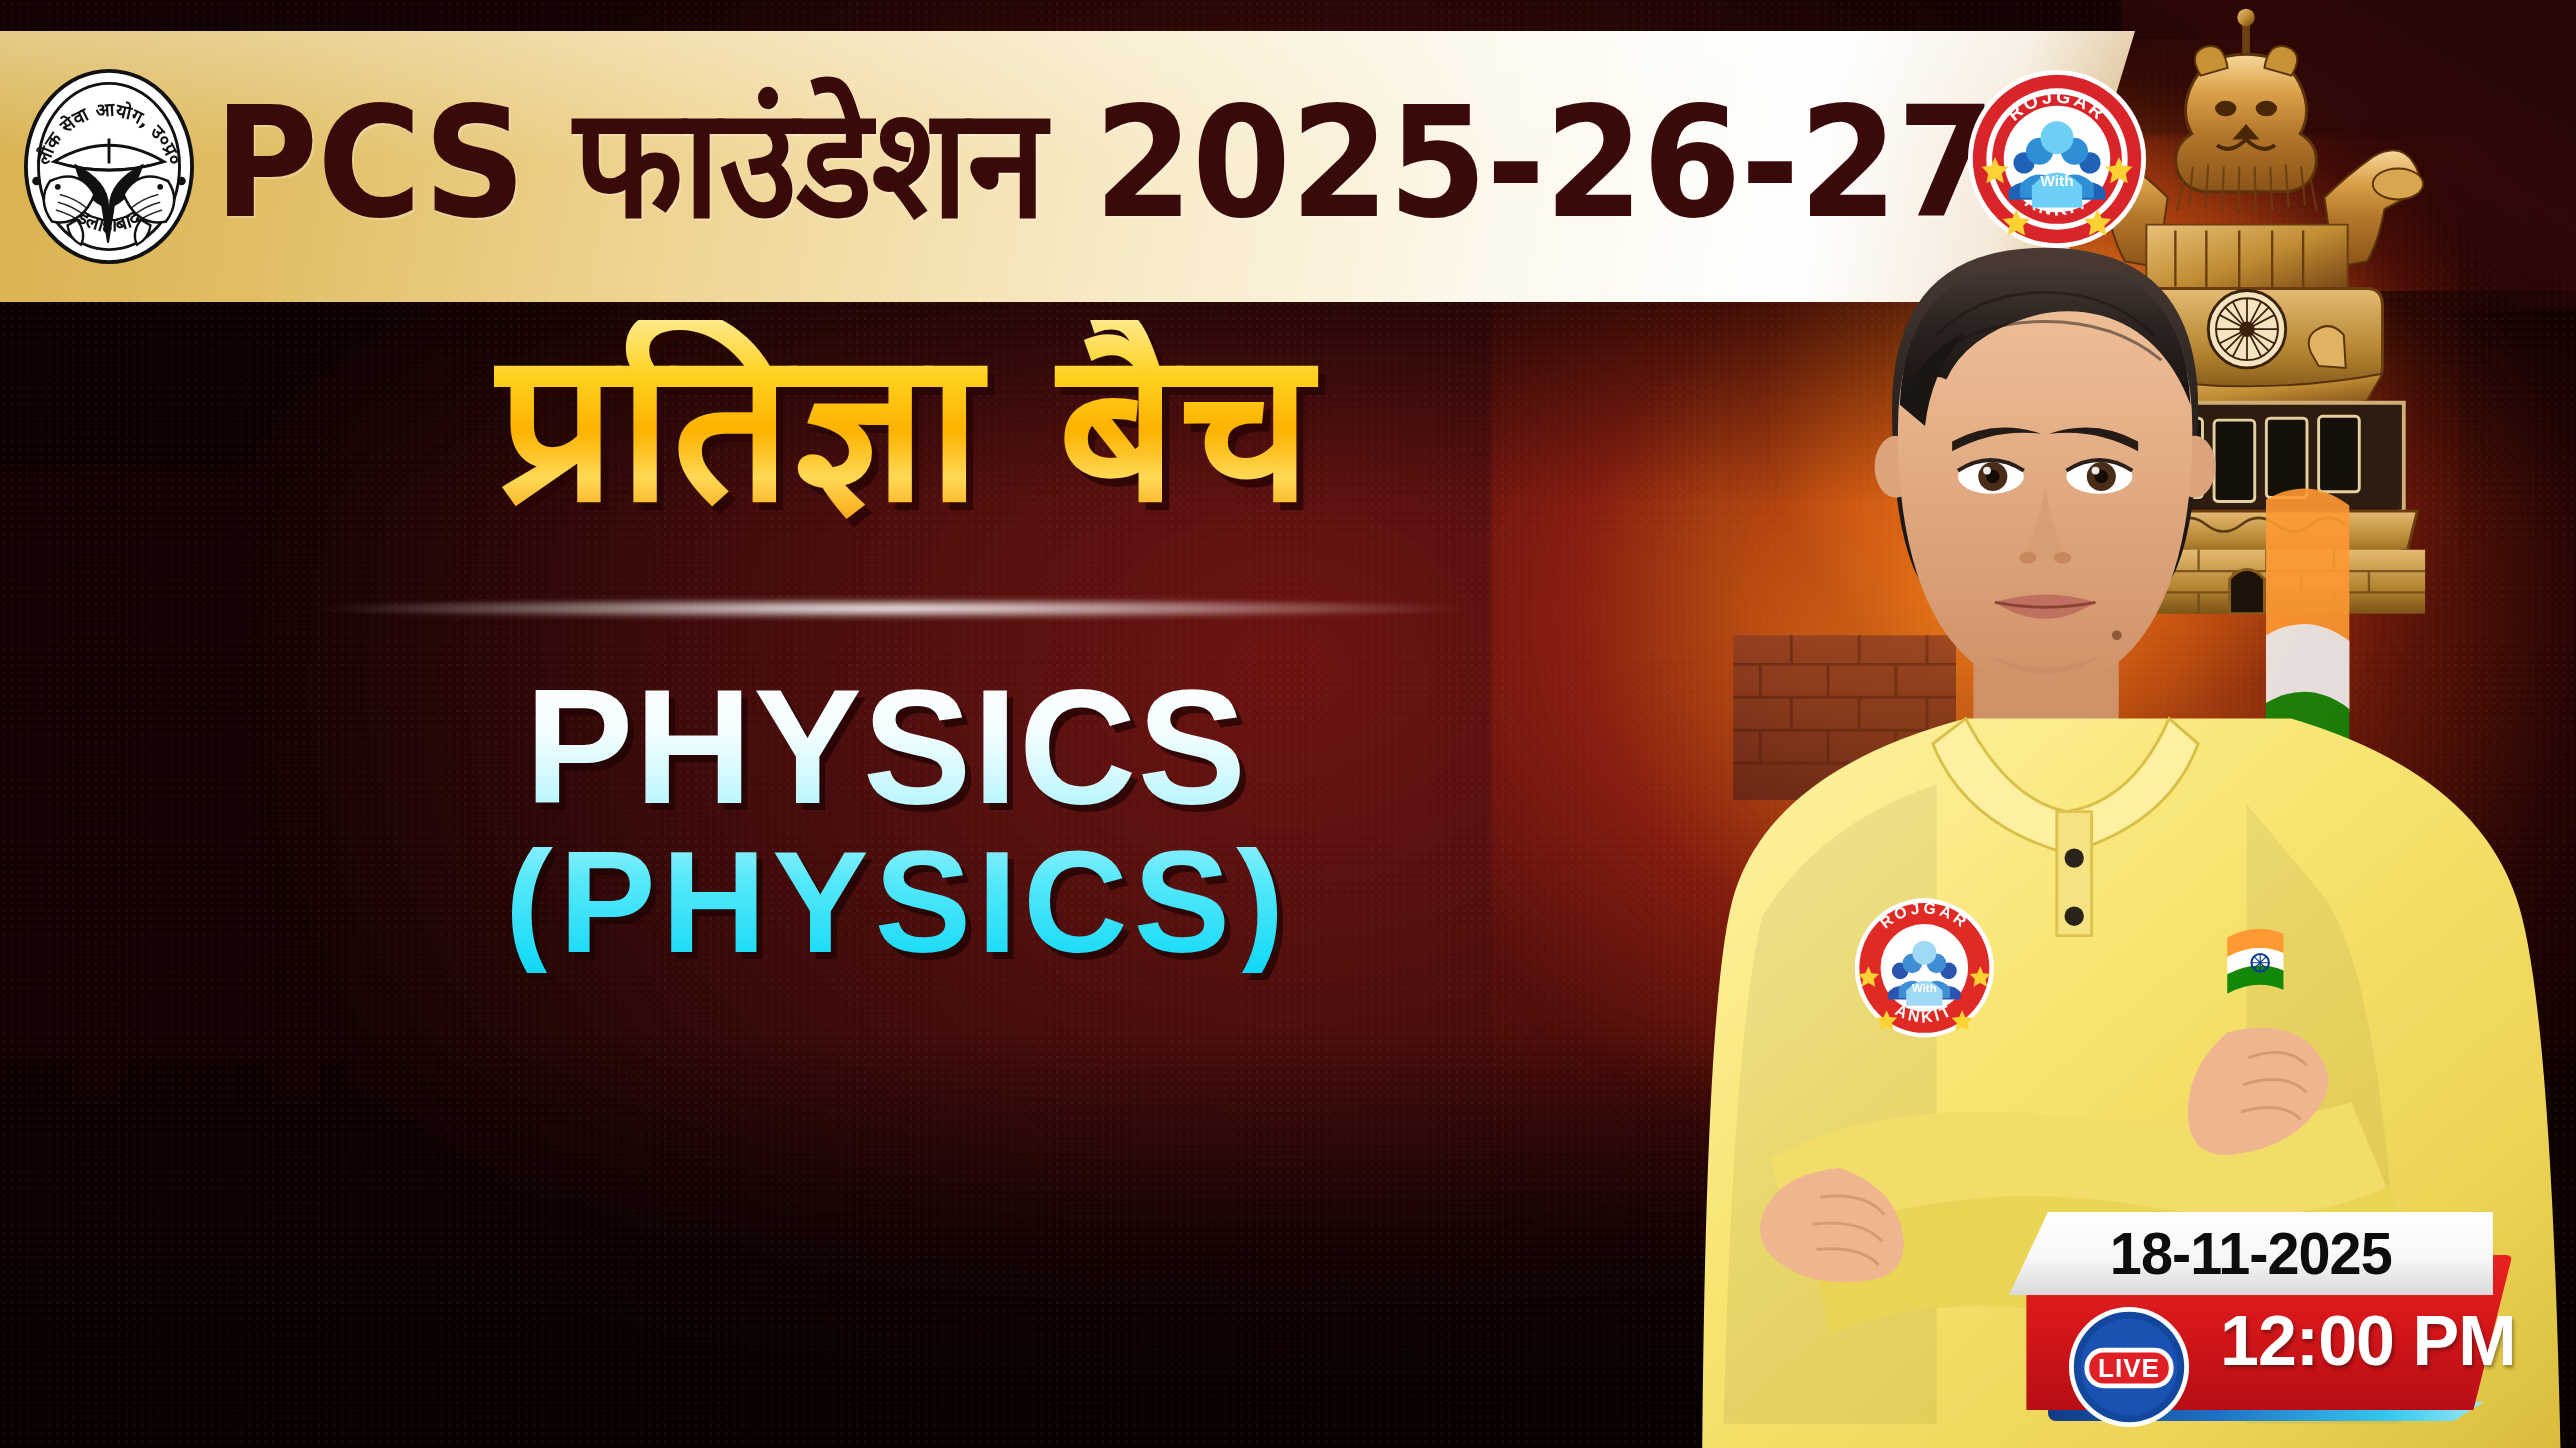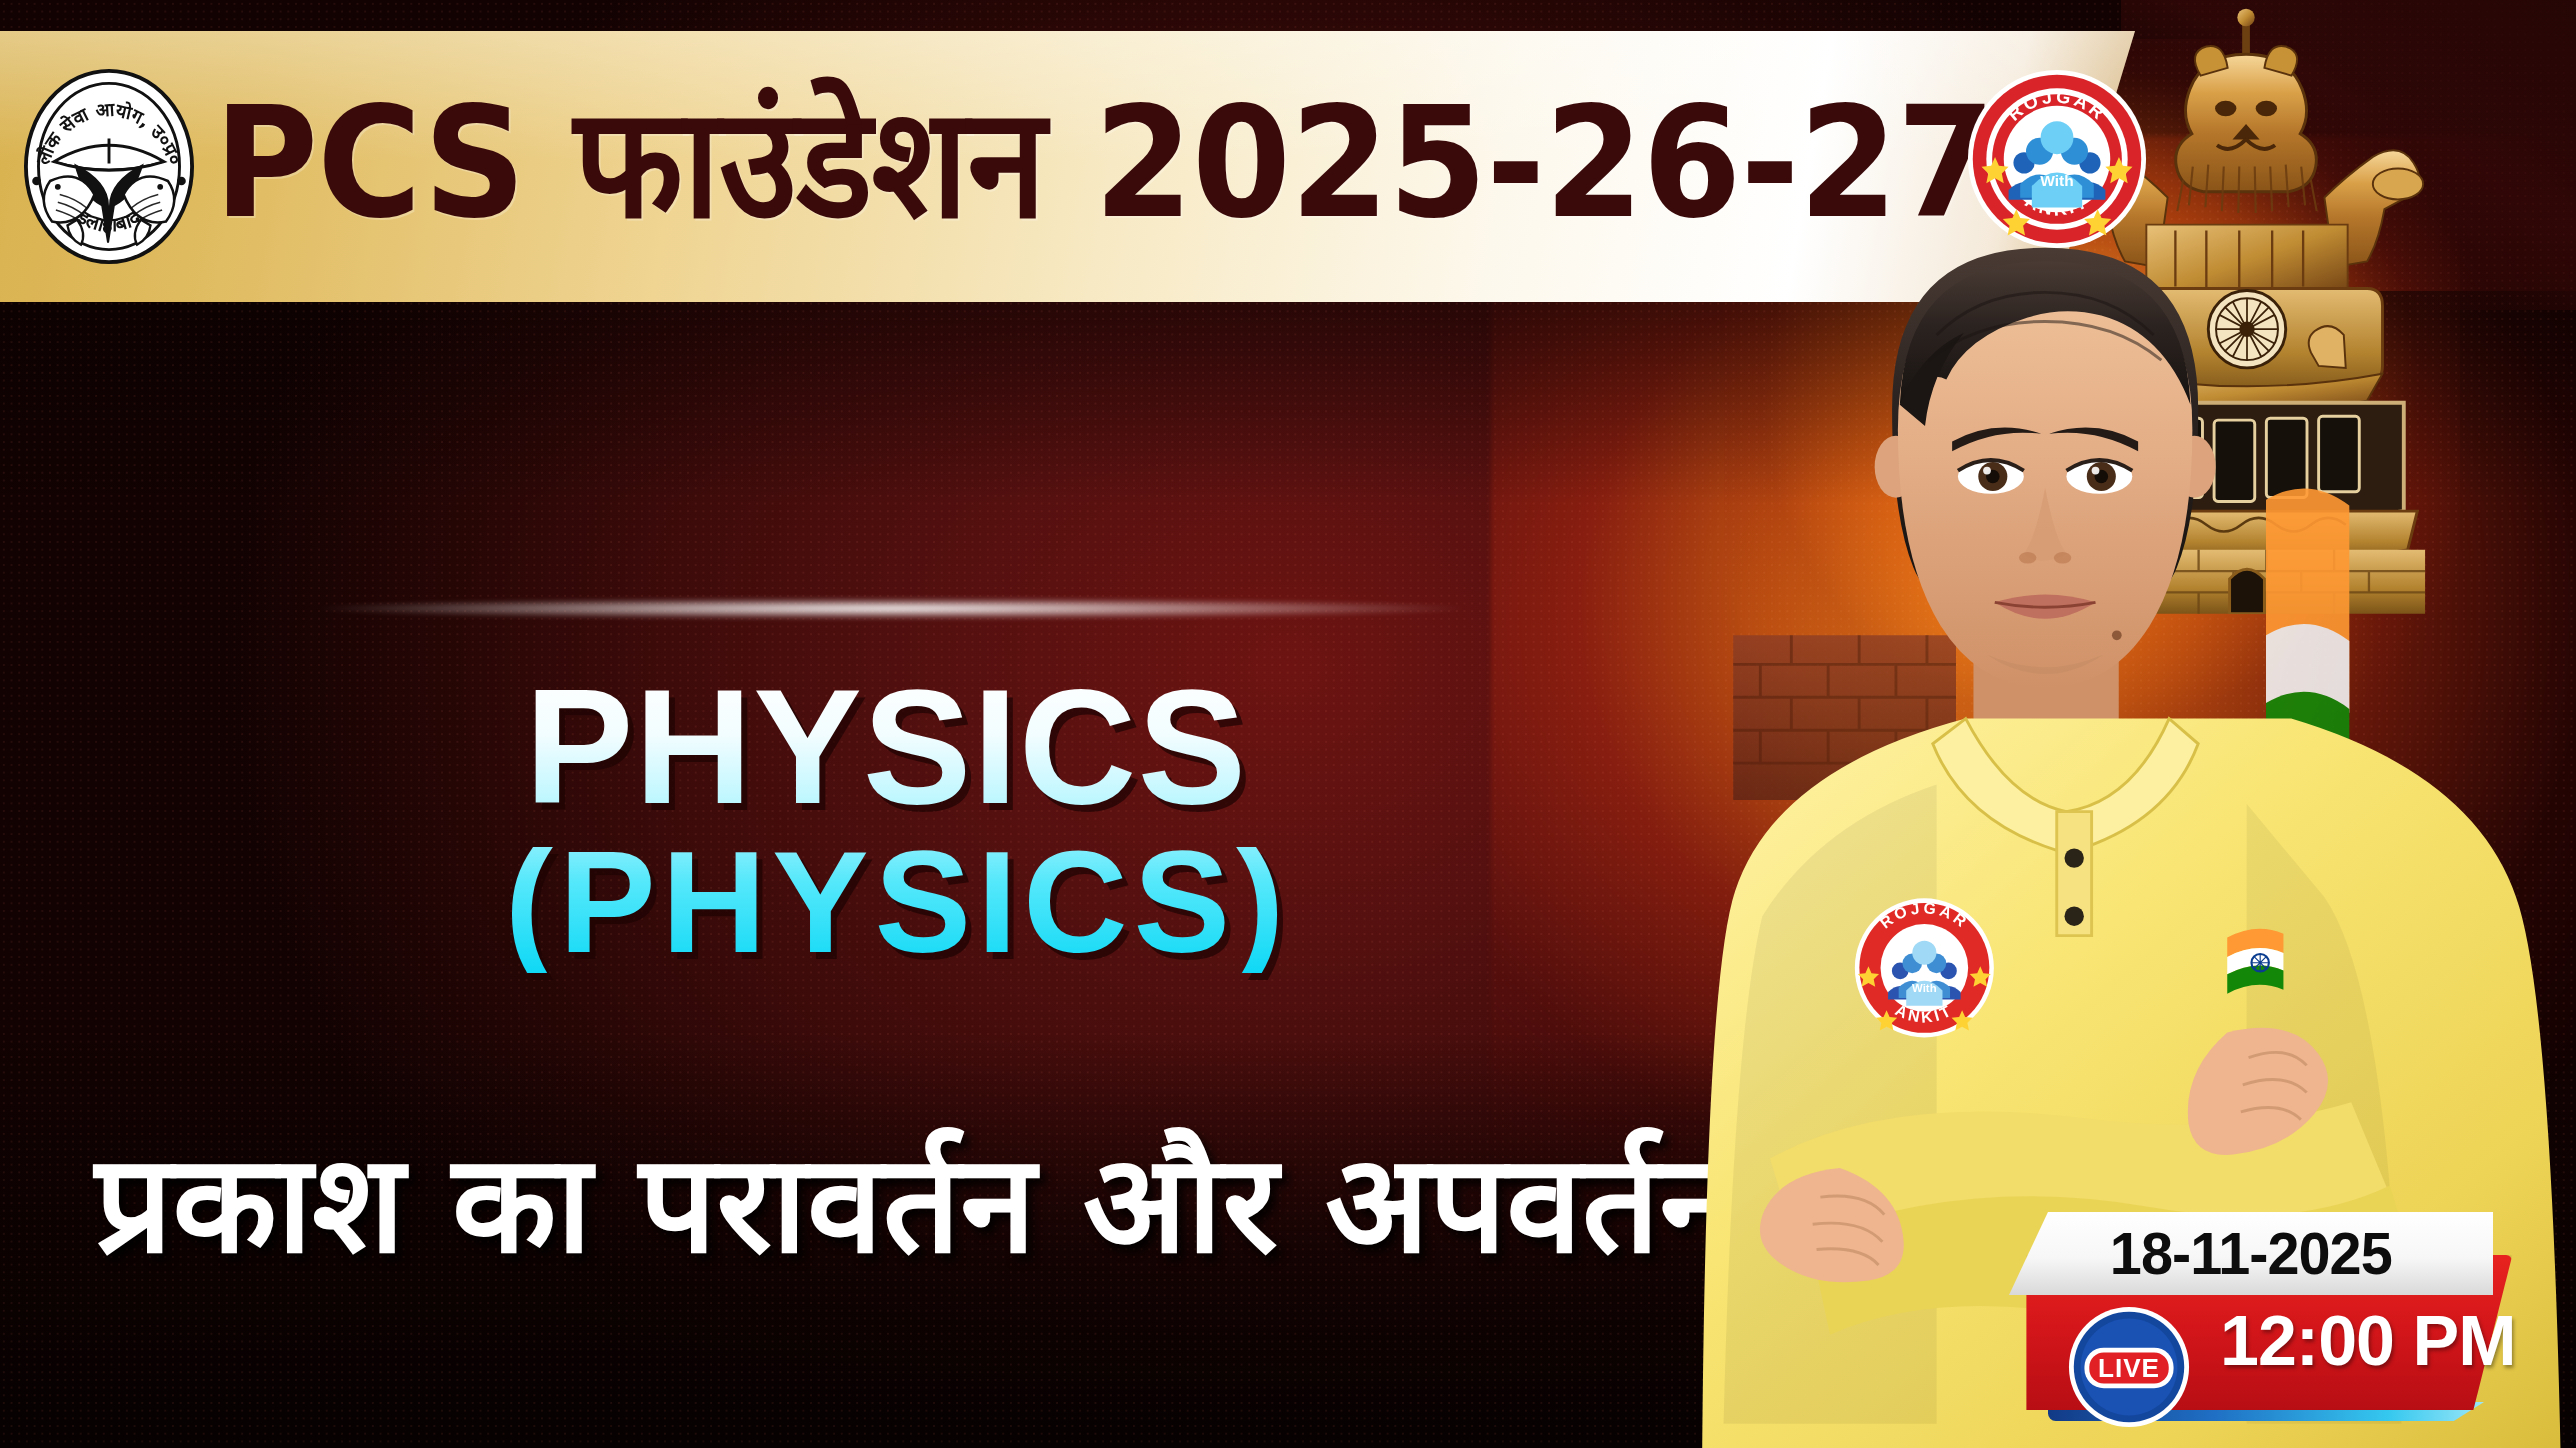--- a/index.html
+++ b/index.html
@@ -398,6 +398,7 @@
     </svg>
   </div>
 
+  <div class="title-gold">प्रतिज्ञा बैच</div>
   <div class="gold-underglow"></div>
 
   <div class="title-cyan">

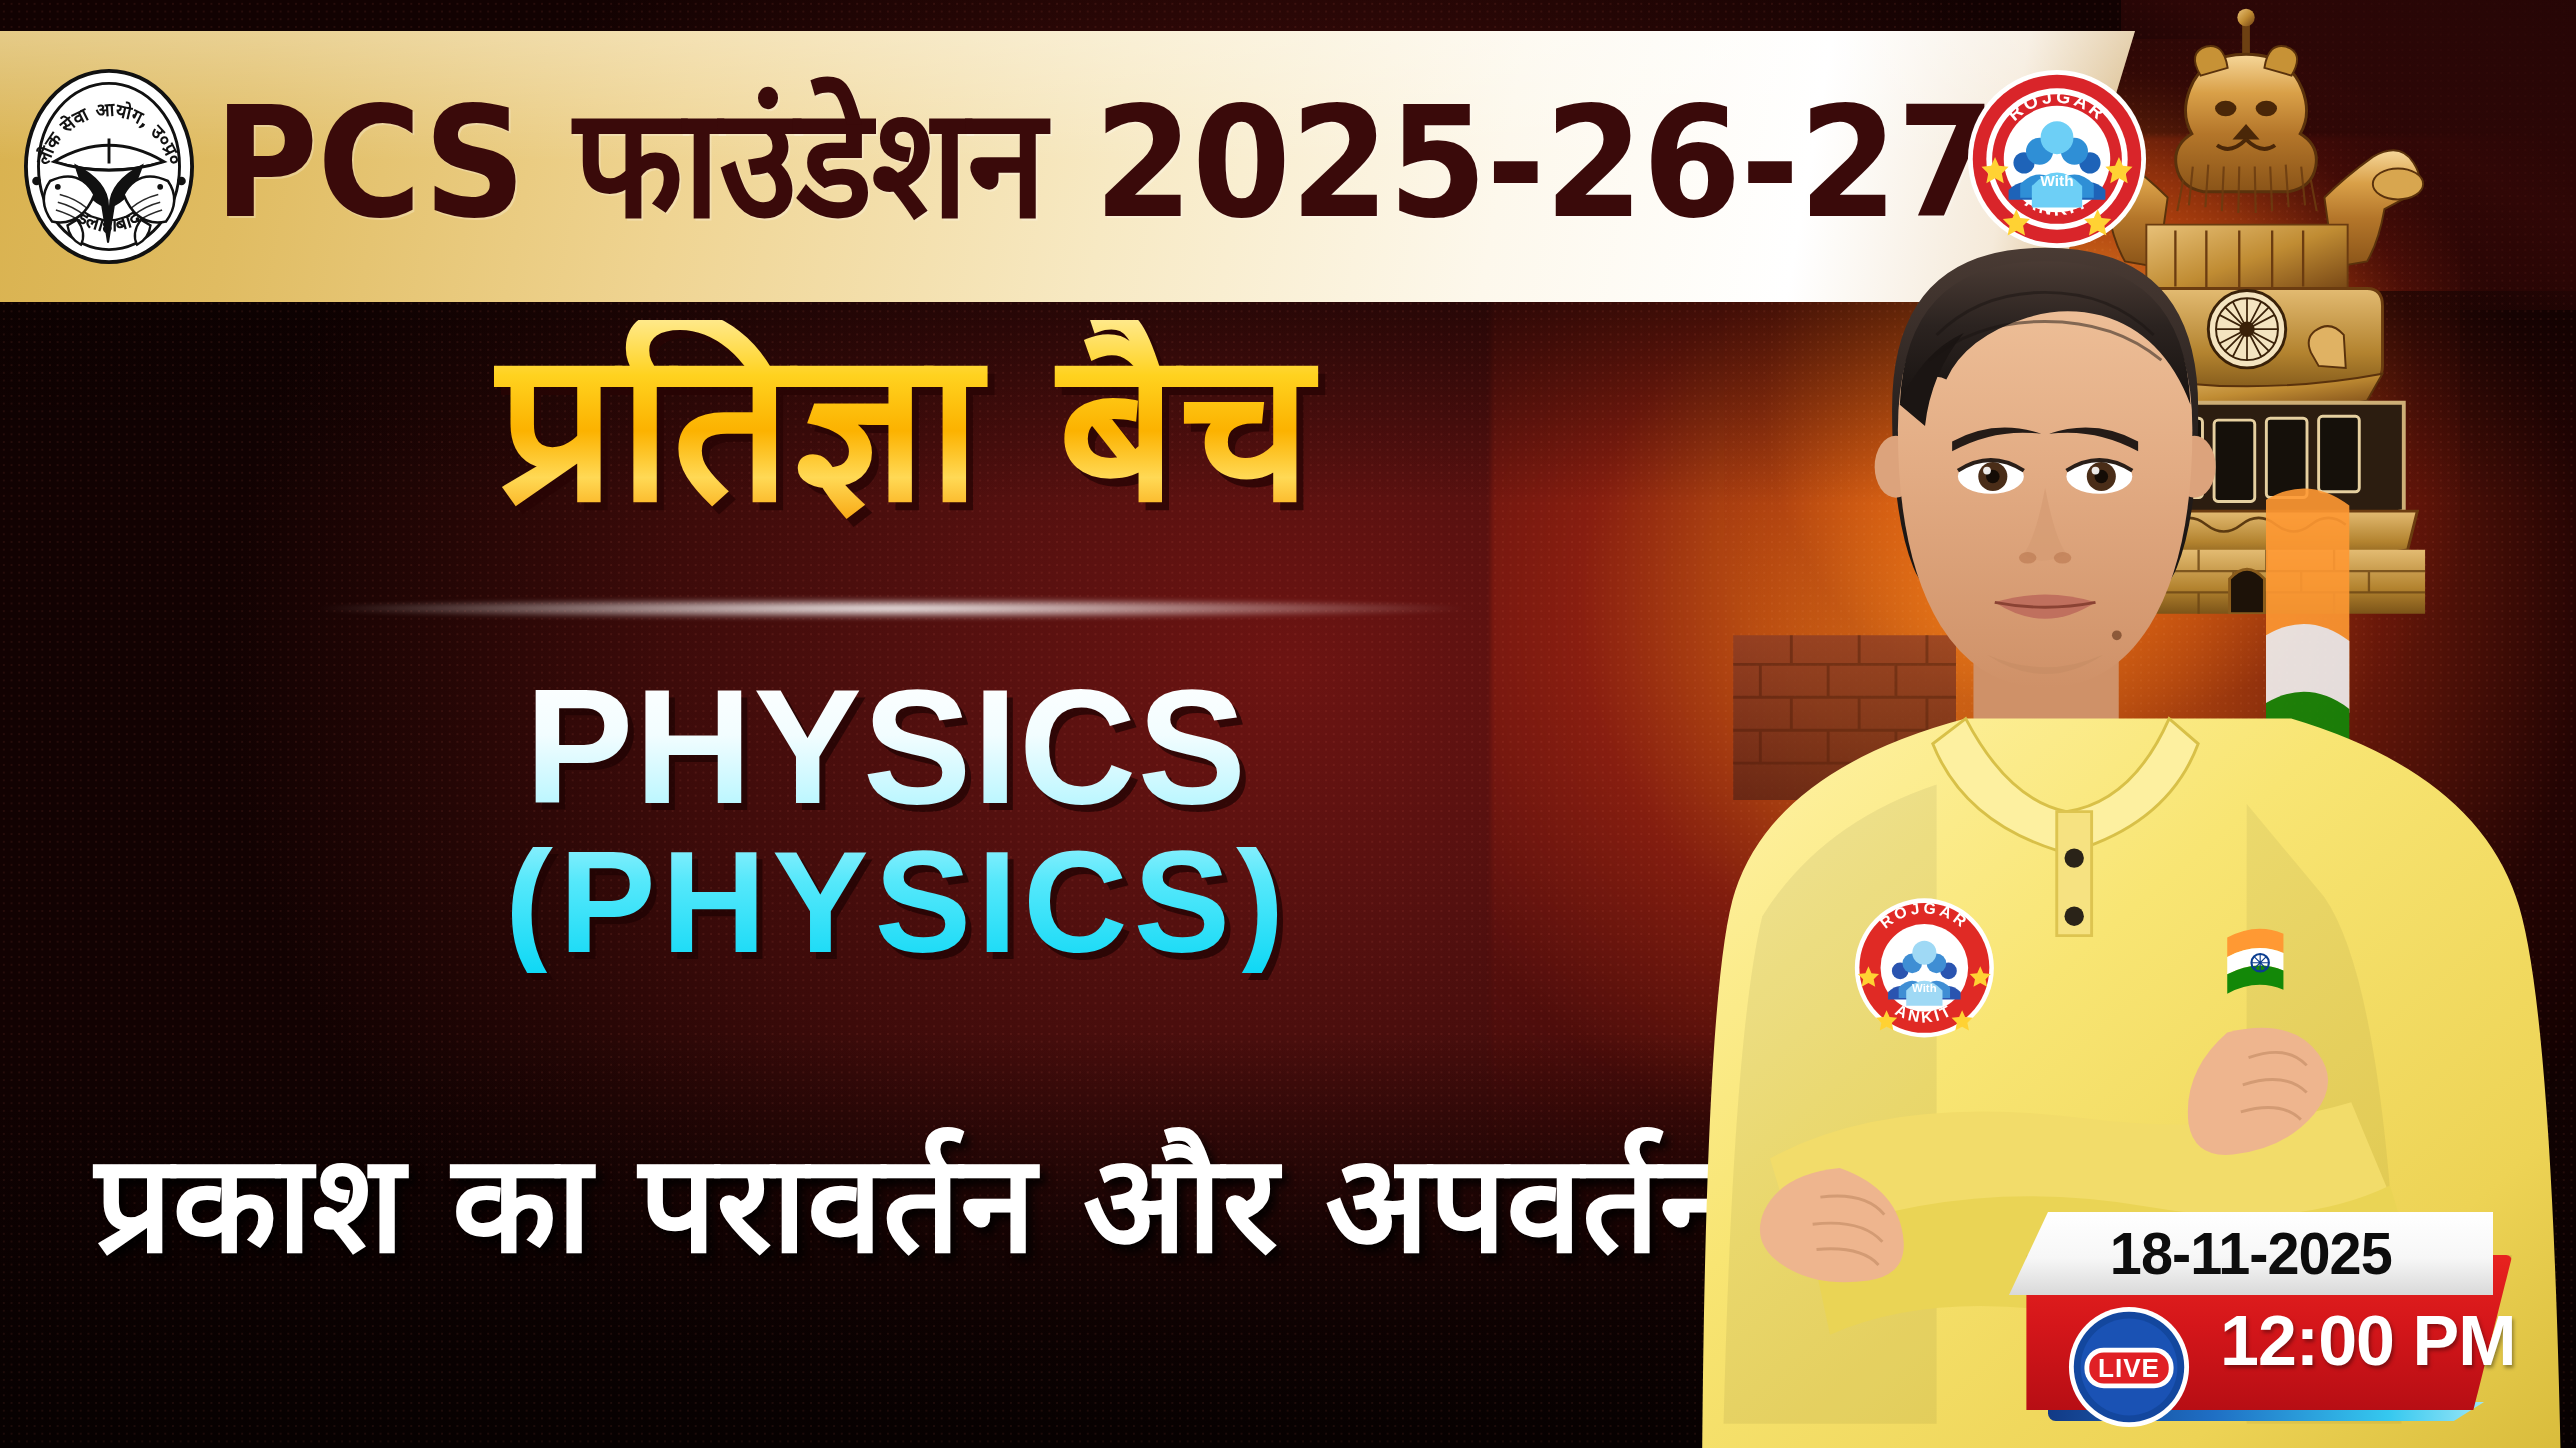--- a/index.html
+++ b/index.html
@@ -406,7 +406,6 @@
     <span class="sub">(PHYSICS)</span>
   </div>
 
-  <div class="title-white">प्रकाश का परावर्तन और अपवर्तन</div>
 
   <div class="presenter">
     <svg width="930" height="1269" viewBox="0 0 960 1310">

